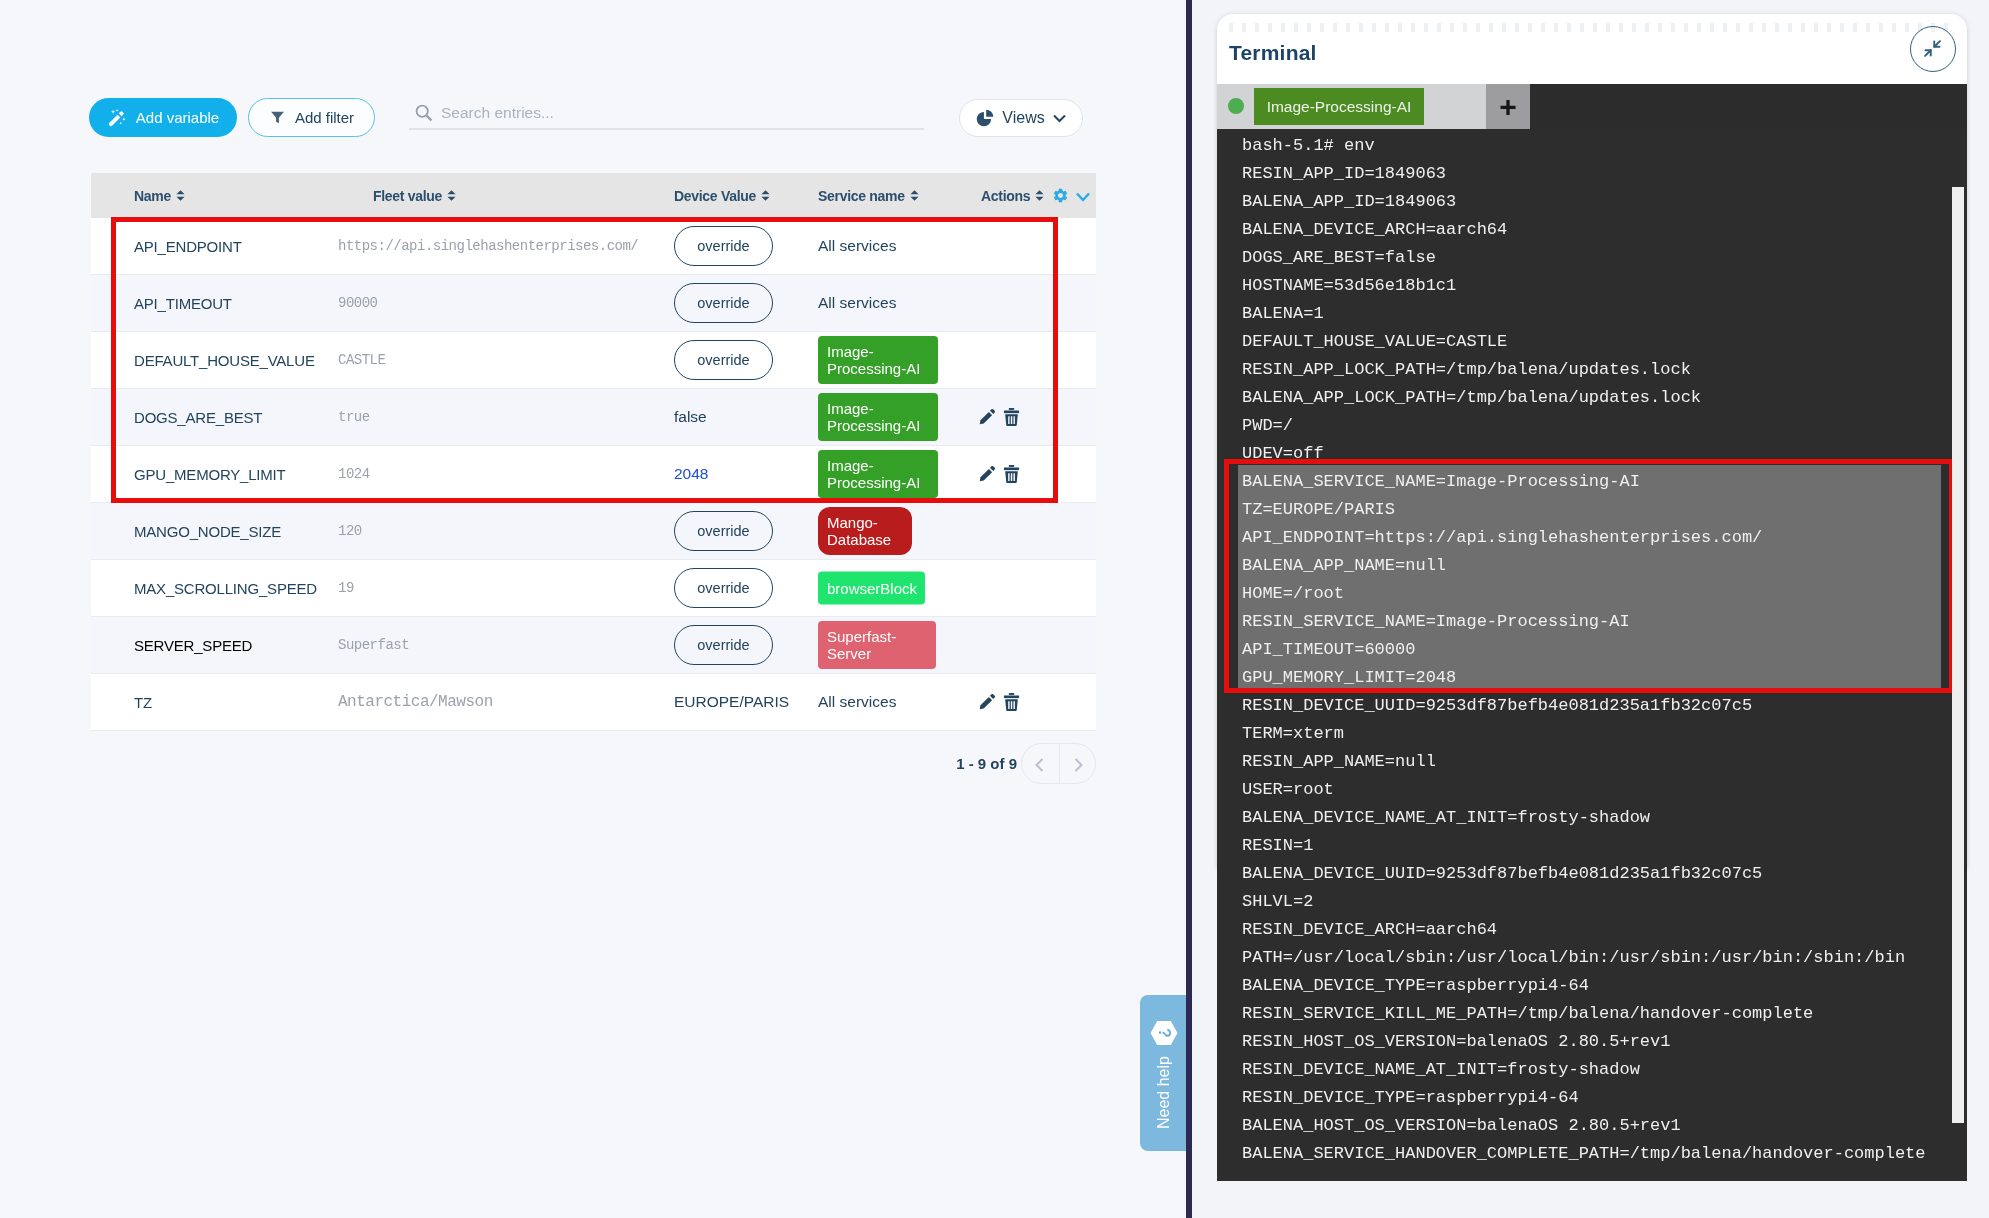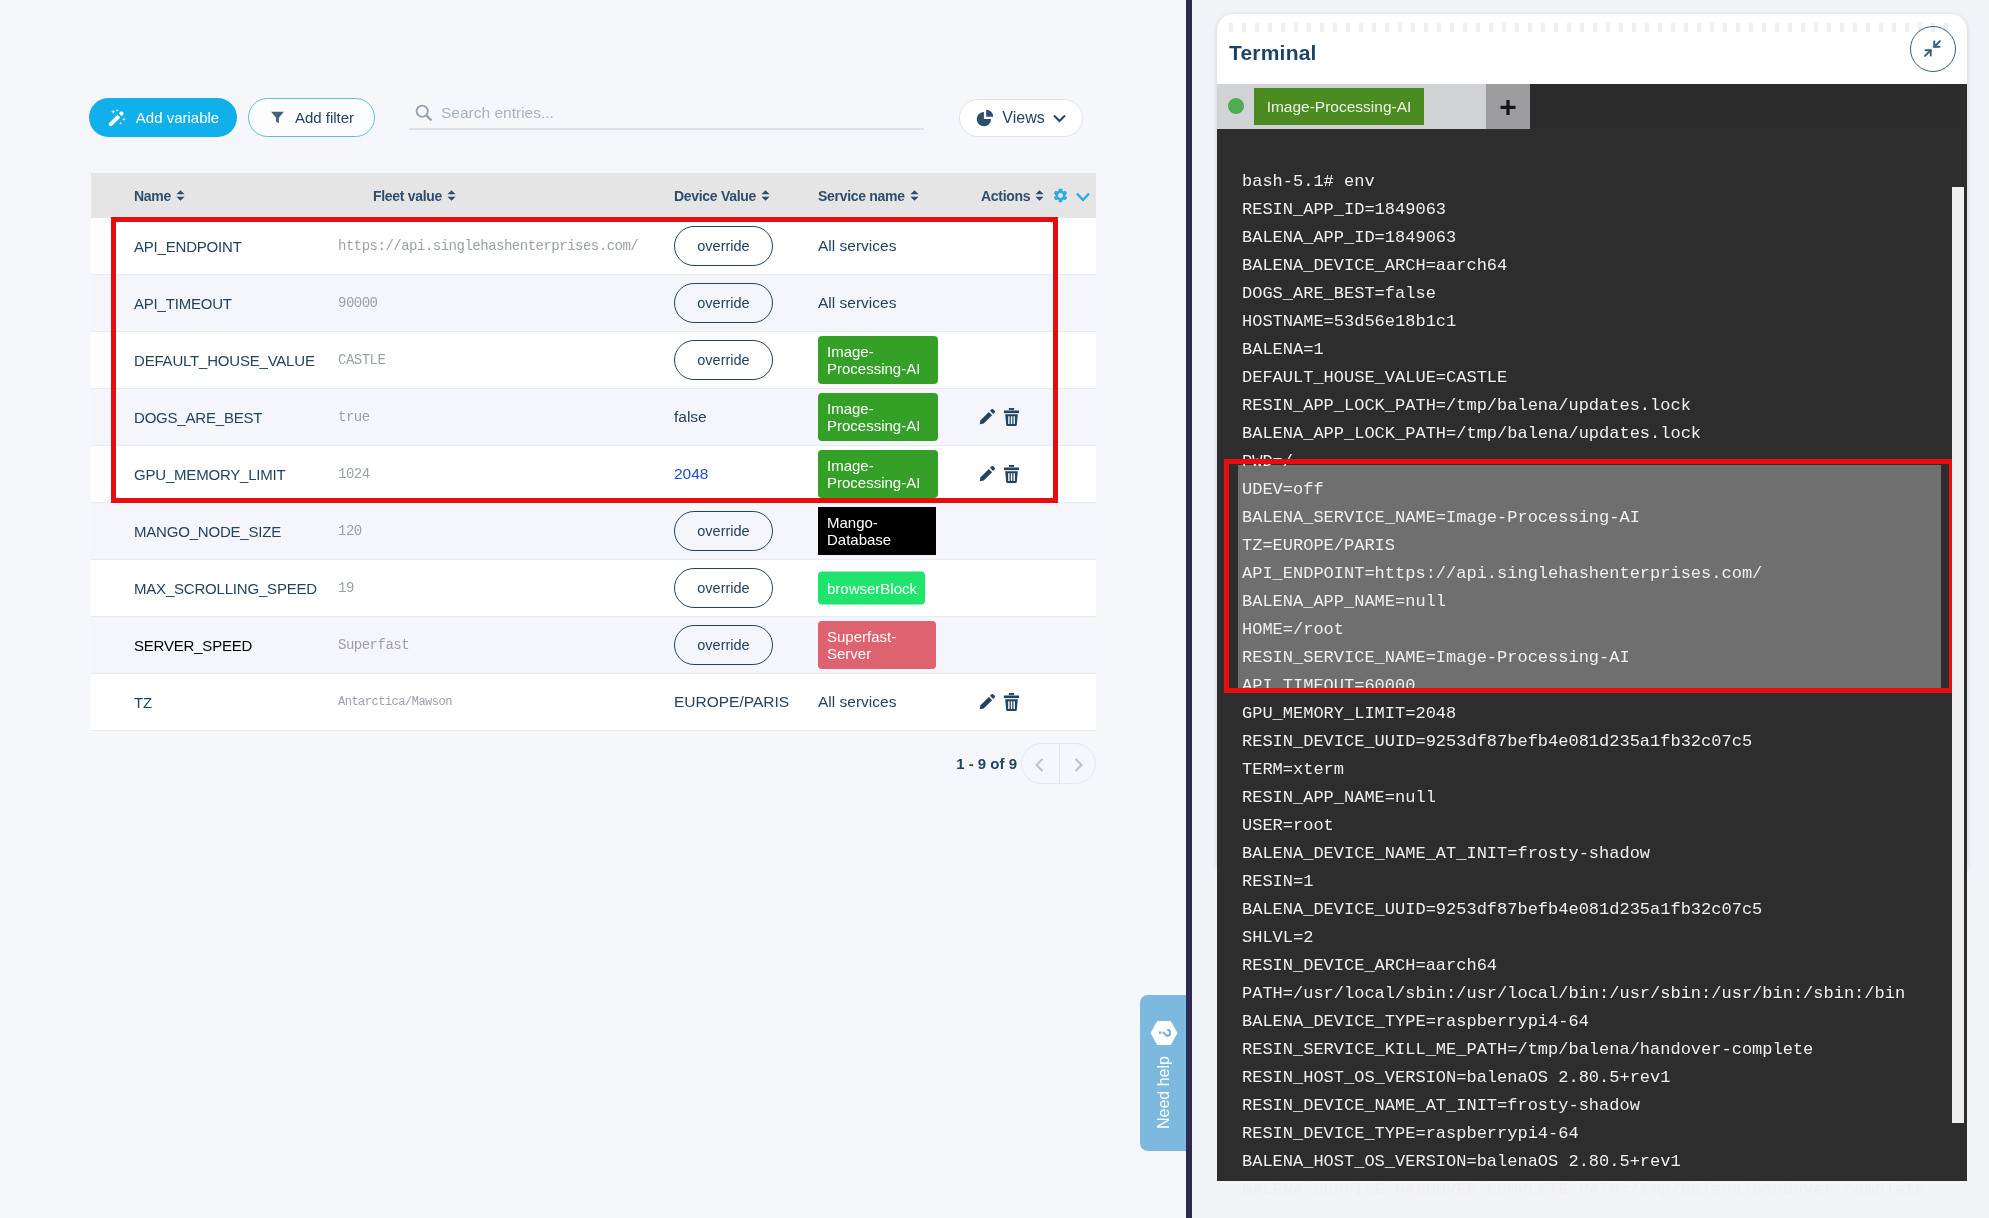--- a/index.html
+++ b/index.html
@@ -230,7 +230,7 @@
 
     <div class="abs" style="left:21px;top:451px;width:703px;height:224px;background:#6f6f6f;"></div>
 
-    <pre class="abs" id="term" style="left:25px;top:118px;font-family:'Liberation Mono',monospace;font-size:17px;line-height:28px;color:#f0f0f0;background:transparent;margin-top:36px;">bash-5.1# env
+    <pre class="abs" id="term" style="left:25px;top:118px;font-family:'Liberation Mono',monospace;font-size:17px;line-height:28px;color:#f0f0f0;background:transparent;">bash-5.1# env
 RESIN_APP_ID=1849063
 BALENA_APP_ID=1849063
 BALENA_DEVICE_ARCH=aarch64

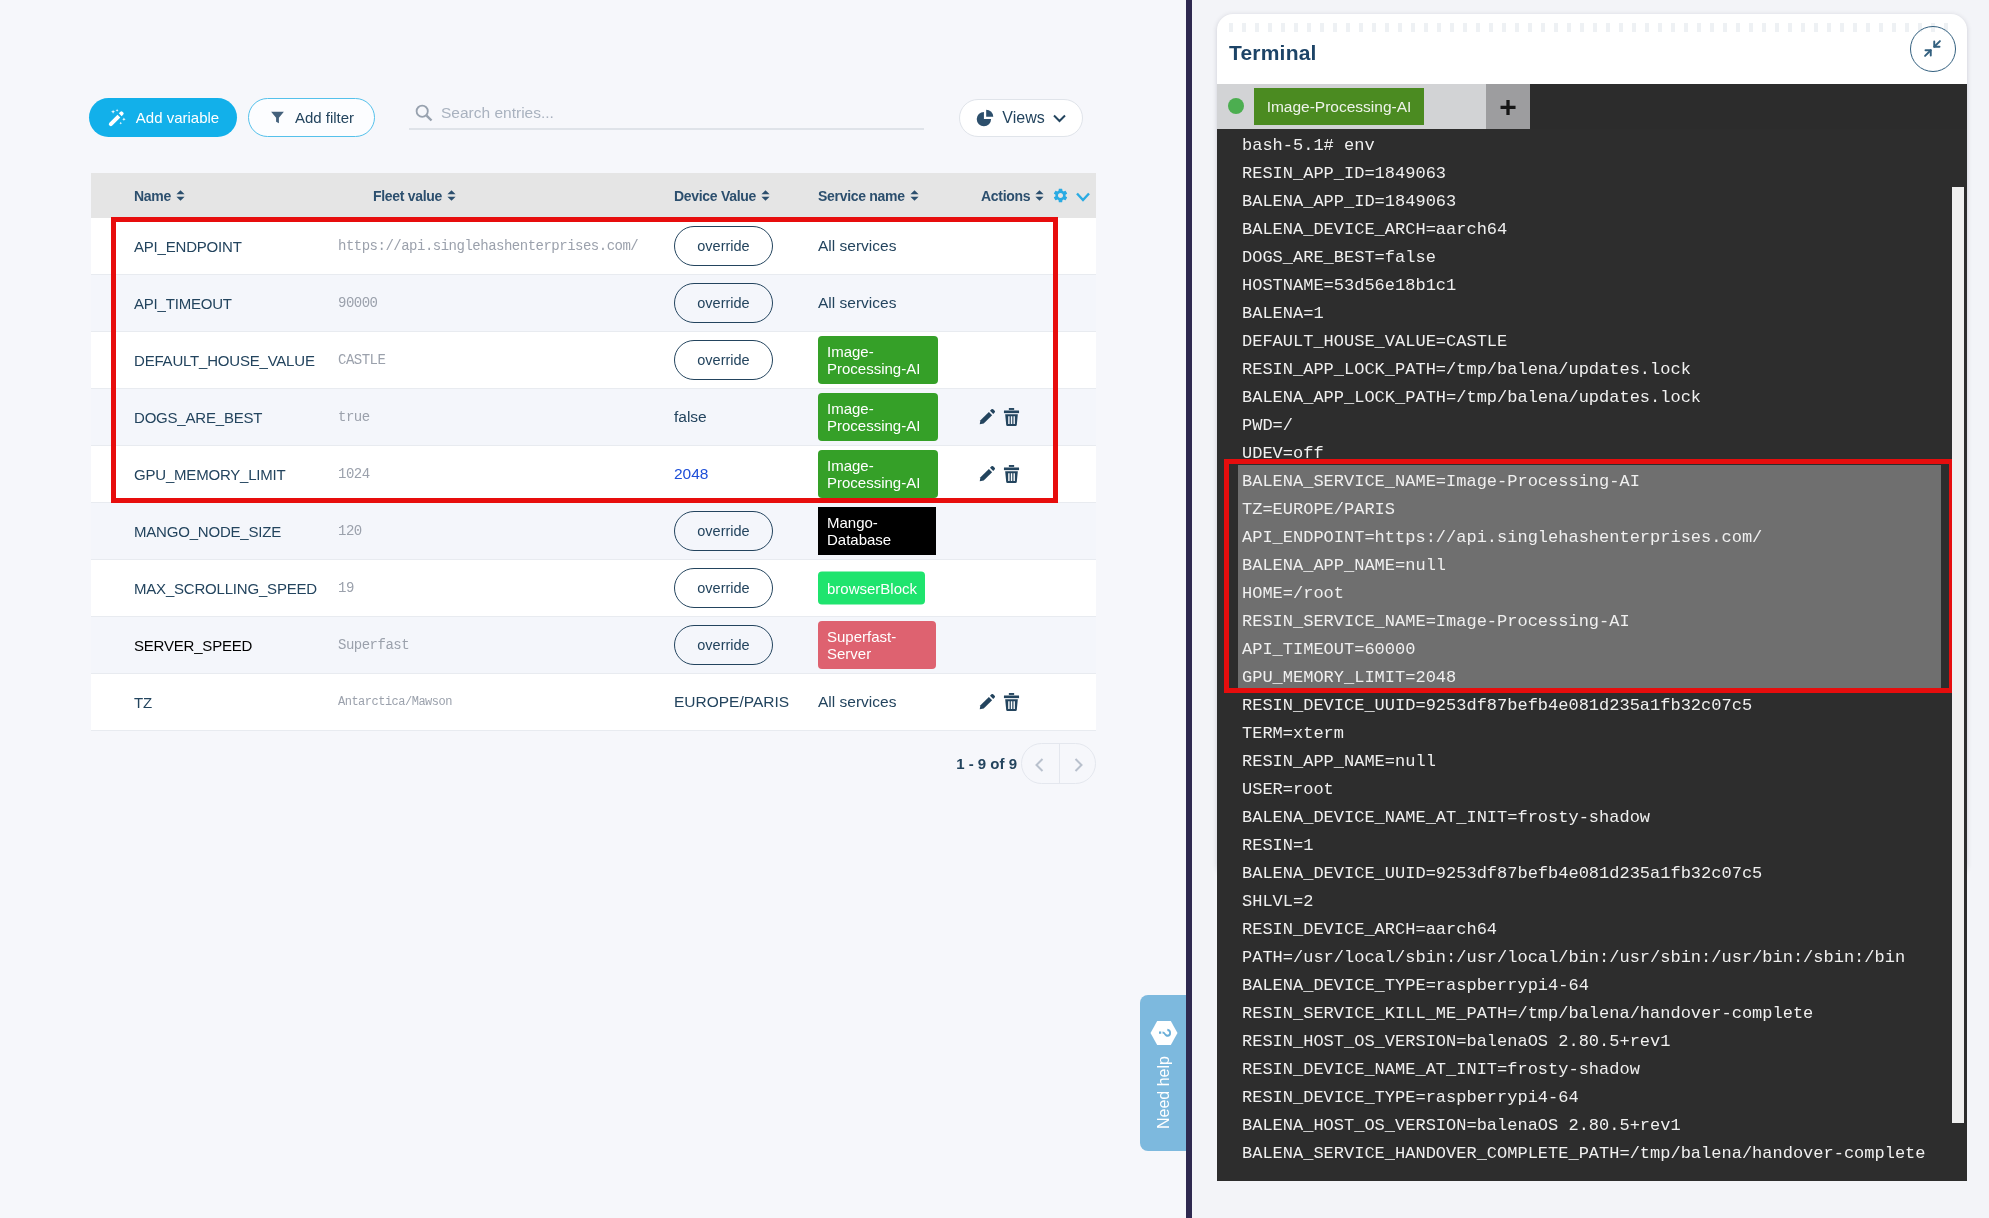--- a/index.html
+++ b/index.html
@@ -142,7 +142,7 @@
           <span class="abs" style="left:43px;top:50%;transform:translateY(-50%);font-size:15px;letter-spacing:-0.2px;color:#23445e;">MANGO_NODE_SIZE</span>
           <span class="abs" style="left:247px;top:50%;transform:translateY(-50%);font-family:'Liberation Mono',monospace;font-size:14px;letter-spacing:-0.5px;color:#9ba1ac;">120</span>
           <span class="abs flexc" style="left:583px;top:50%;transform:translateY(-50%);width:99px;height:40px;border:1.5px solid #23445e;border-radius:20px;font-size:14.5px;color:#23445e;">override</span>
-          <span class="abs" style="left:727px;top:50%;transform:translateY(-50%);width:118px;height:48px;background:#000000;border-radius:0;color:#fff;font-size:15px;line-height:17px;display:flex;align-items:center;padding-left:9px;">
+          <span class="abs" style="left:727px;top:50%;transform:translateY(-50%);width:94px;height:48px;background:#b91c1c;border-radius:12px;color:#fff;font-size:15px;line-height:17px;display:flex;align-items:center;padding-left:9px;">
             <span>Mango-<br>Database</span>
           </span>
         </div>

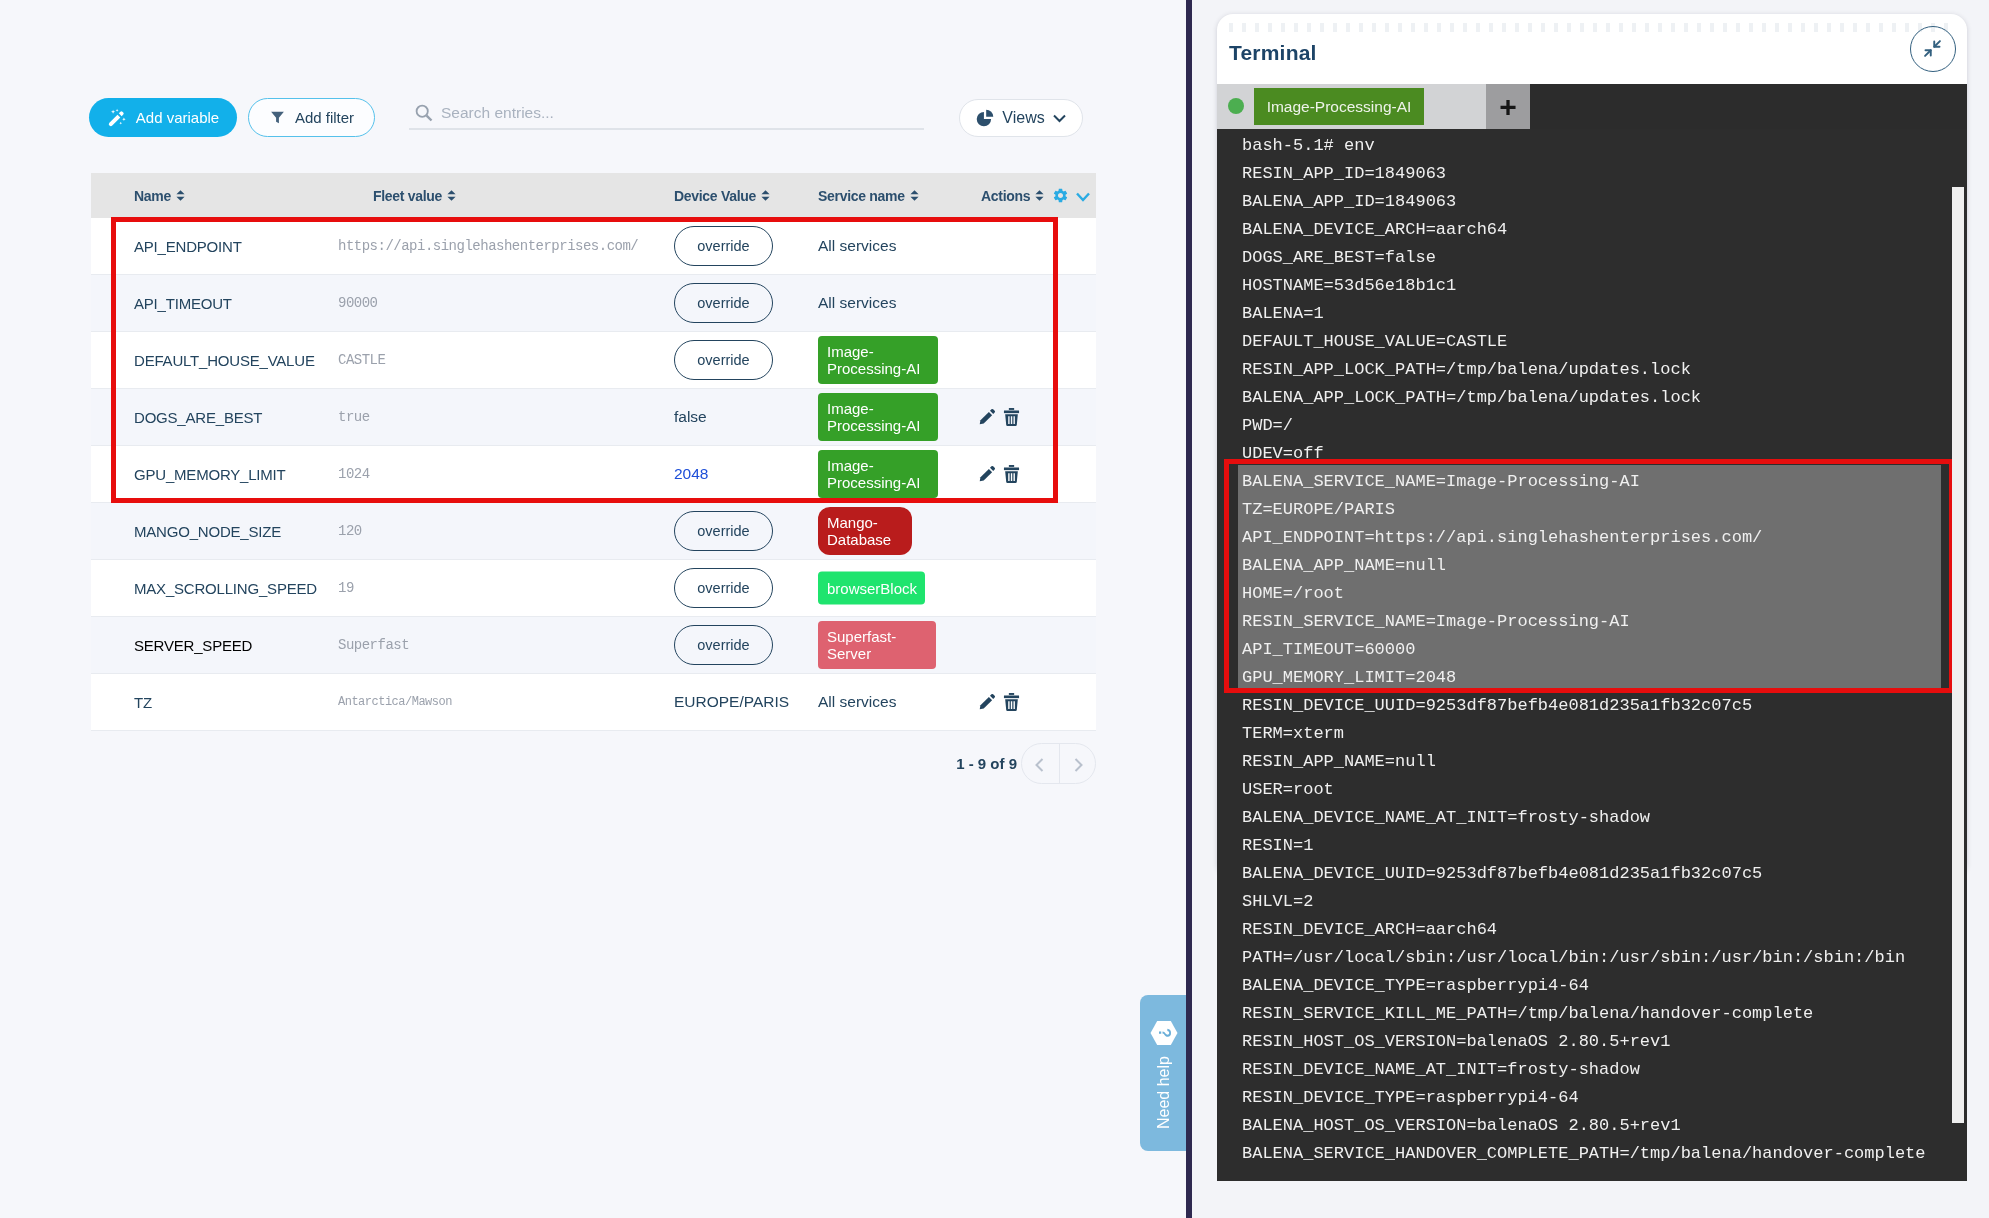--- a/index.html
+++ b/index.html
@@ -162,7 +162,7 @@
         </div>
         <div class="abs" style="left:91px;top:674px;width:1005px;height:57px;background:#ffffff;border-bottom:1px solid #e8ebf0;">
           <span class="abs" style="left:43px;top:50%;transform:translateY(-50%);font-size:15px;letter-spacing:-0.2px;color:#23445e;">TZ</span>
-          <span class="abs" style="left:247px;top:50%;transform:translateY(-50%);font-family:'Liberation Mono',monospace;font-size:12px;letter-spacing:-0.5px;color:#9ba1ac;">Antarctica/Mawson</span>
+          <span class="abs" style="left:247px;top:50%;transform:translateY(-50%);font-family:'Liberation Mono',monospace;font-size:16px;letter-spacing:-0.5px;color:#9ba1ac;">Antarctica/Mawson</span>
           <span class="abs" style="left:583px;top:50%;transform:translateY(-50%);font-size:15.5px;color:#23445e;">EUROPE/PARIS</span>
           <span class="abs" style="left:727px;top:50%;transform:translateY(-50%);font-size:15.5px;color:#23445e;">All services</span>
           <span class="abs" style="left:887px;top:50%;transform:translateY(-50%);display:flex;gap:7px;">

